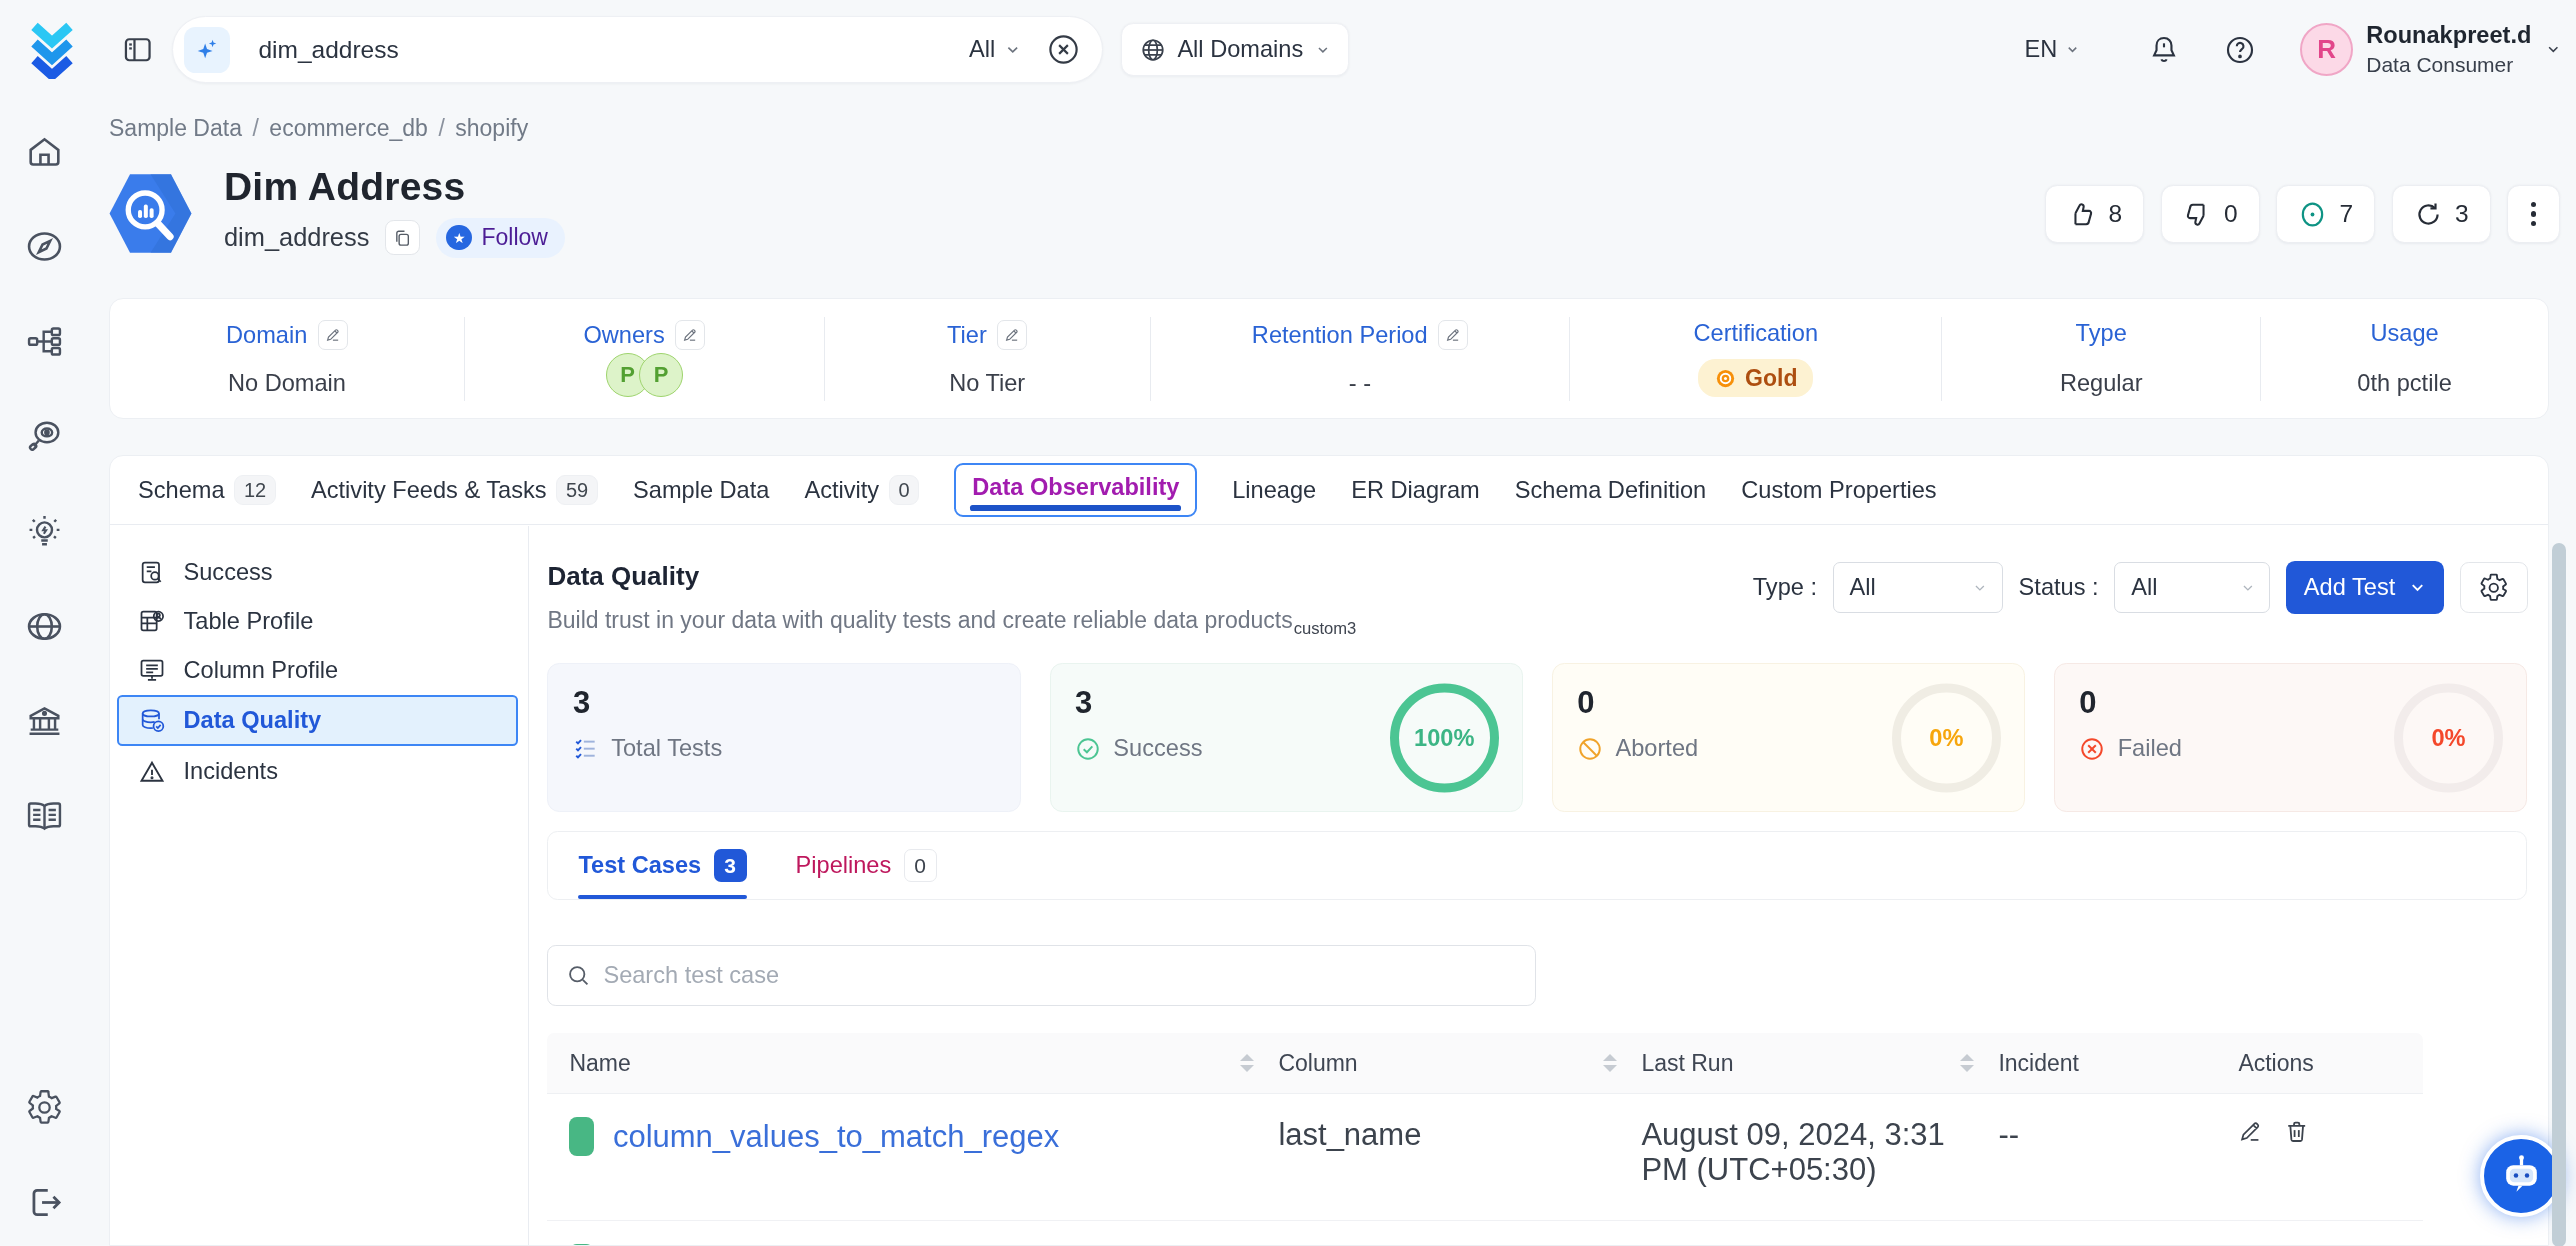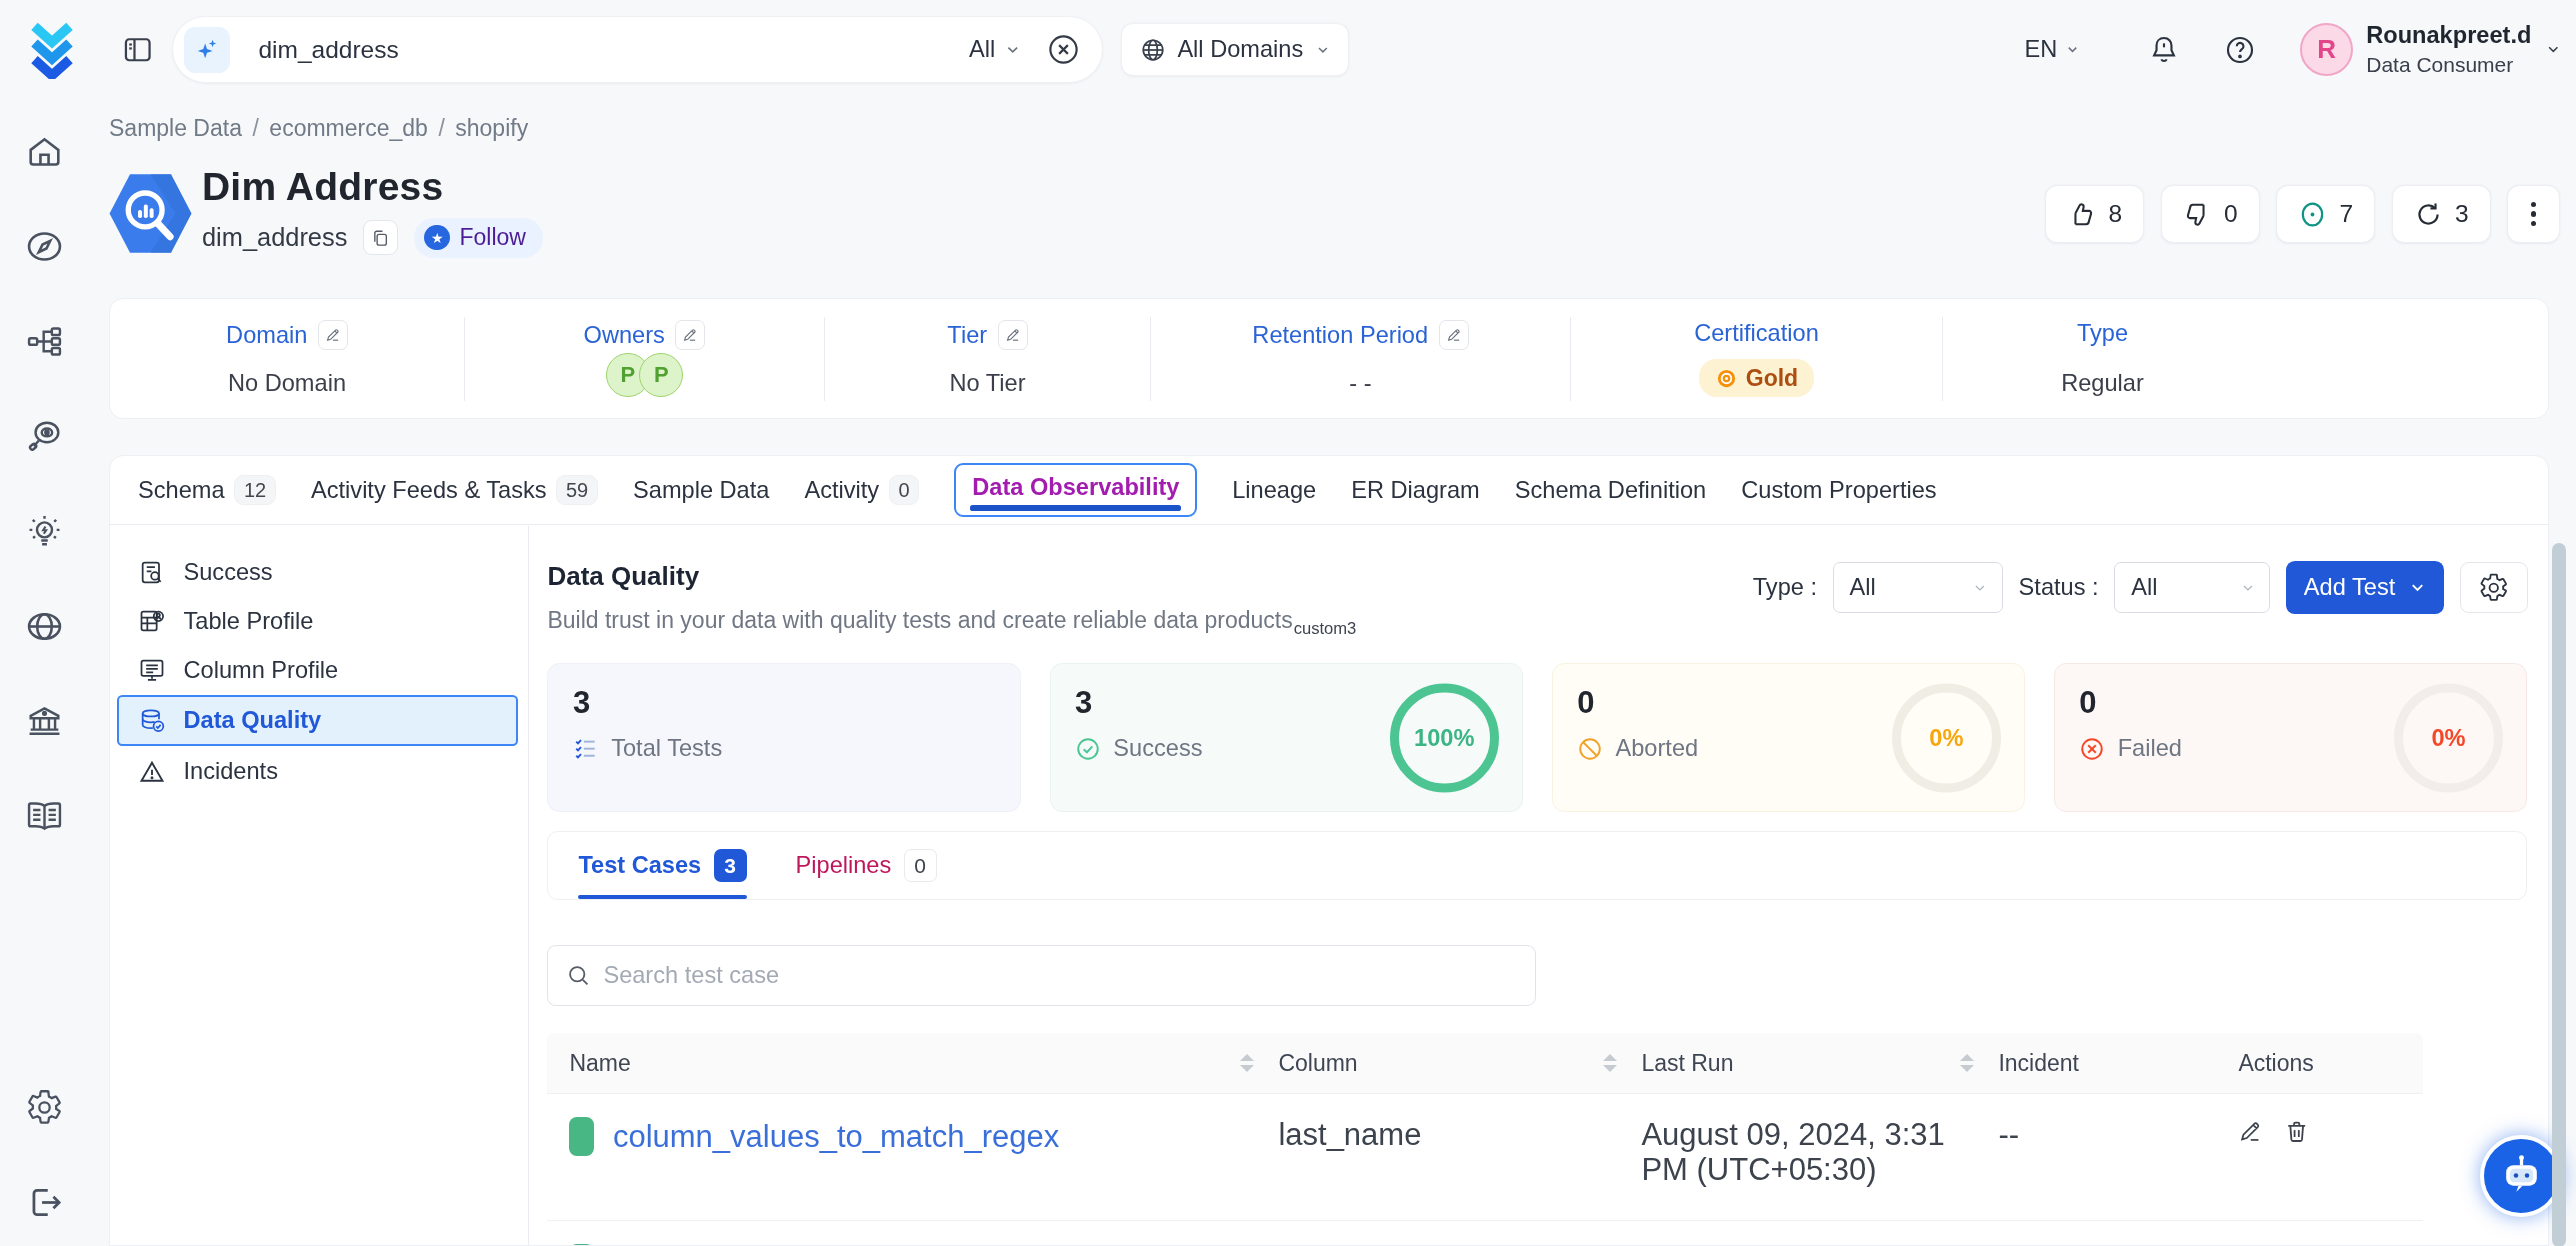--- a/index.html
+++ b/index.html
@@ -32,7 +32,7 @@
   .breadcrumb .sep { color:#8b929e; }
   .crumb { cursor:pointer; }
   .hexagon { position:absolute; left:105px; top:169px; }
-  .title-block { position:absolute; left:202px; top:165px; }
+  .title-block { position:absolute; left:224px; top:165px; }
   .page-title { font-size:39px; font-weight:700; color:#20252e; letter-spacing:0.2px; }
   .sub-row { display:flex; align-items:center; gap:15.8px; margin-top:8.8px; height:40px; }
   .entity-name { font-size:25.4px; color:#333a45; }

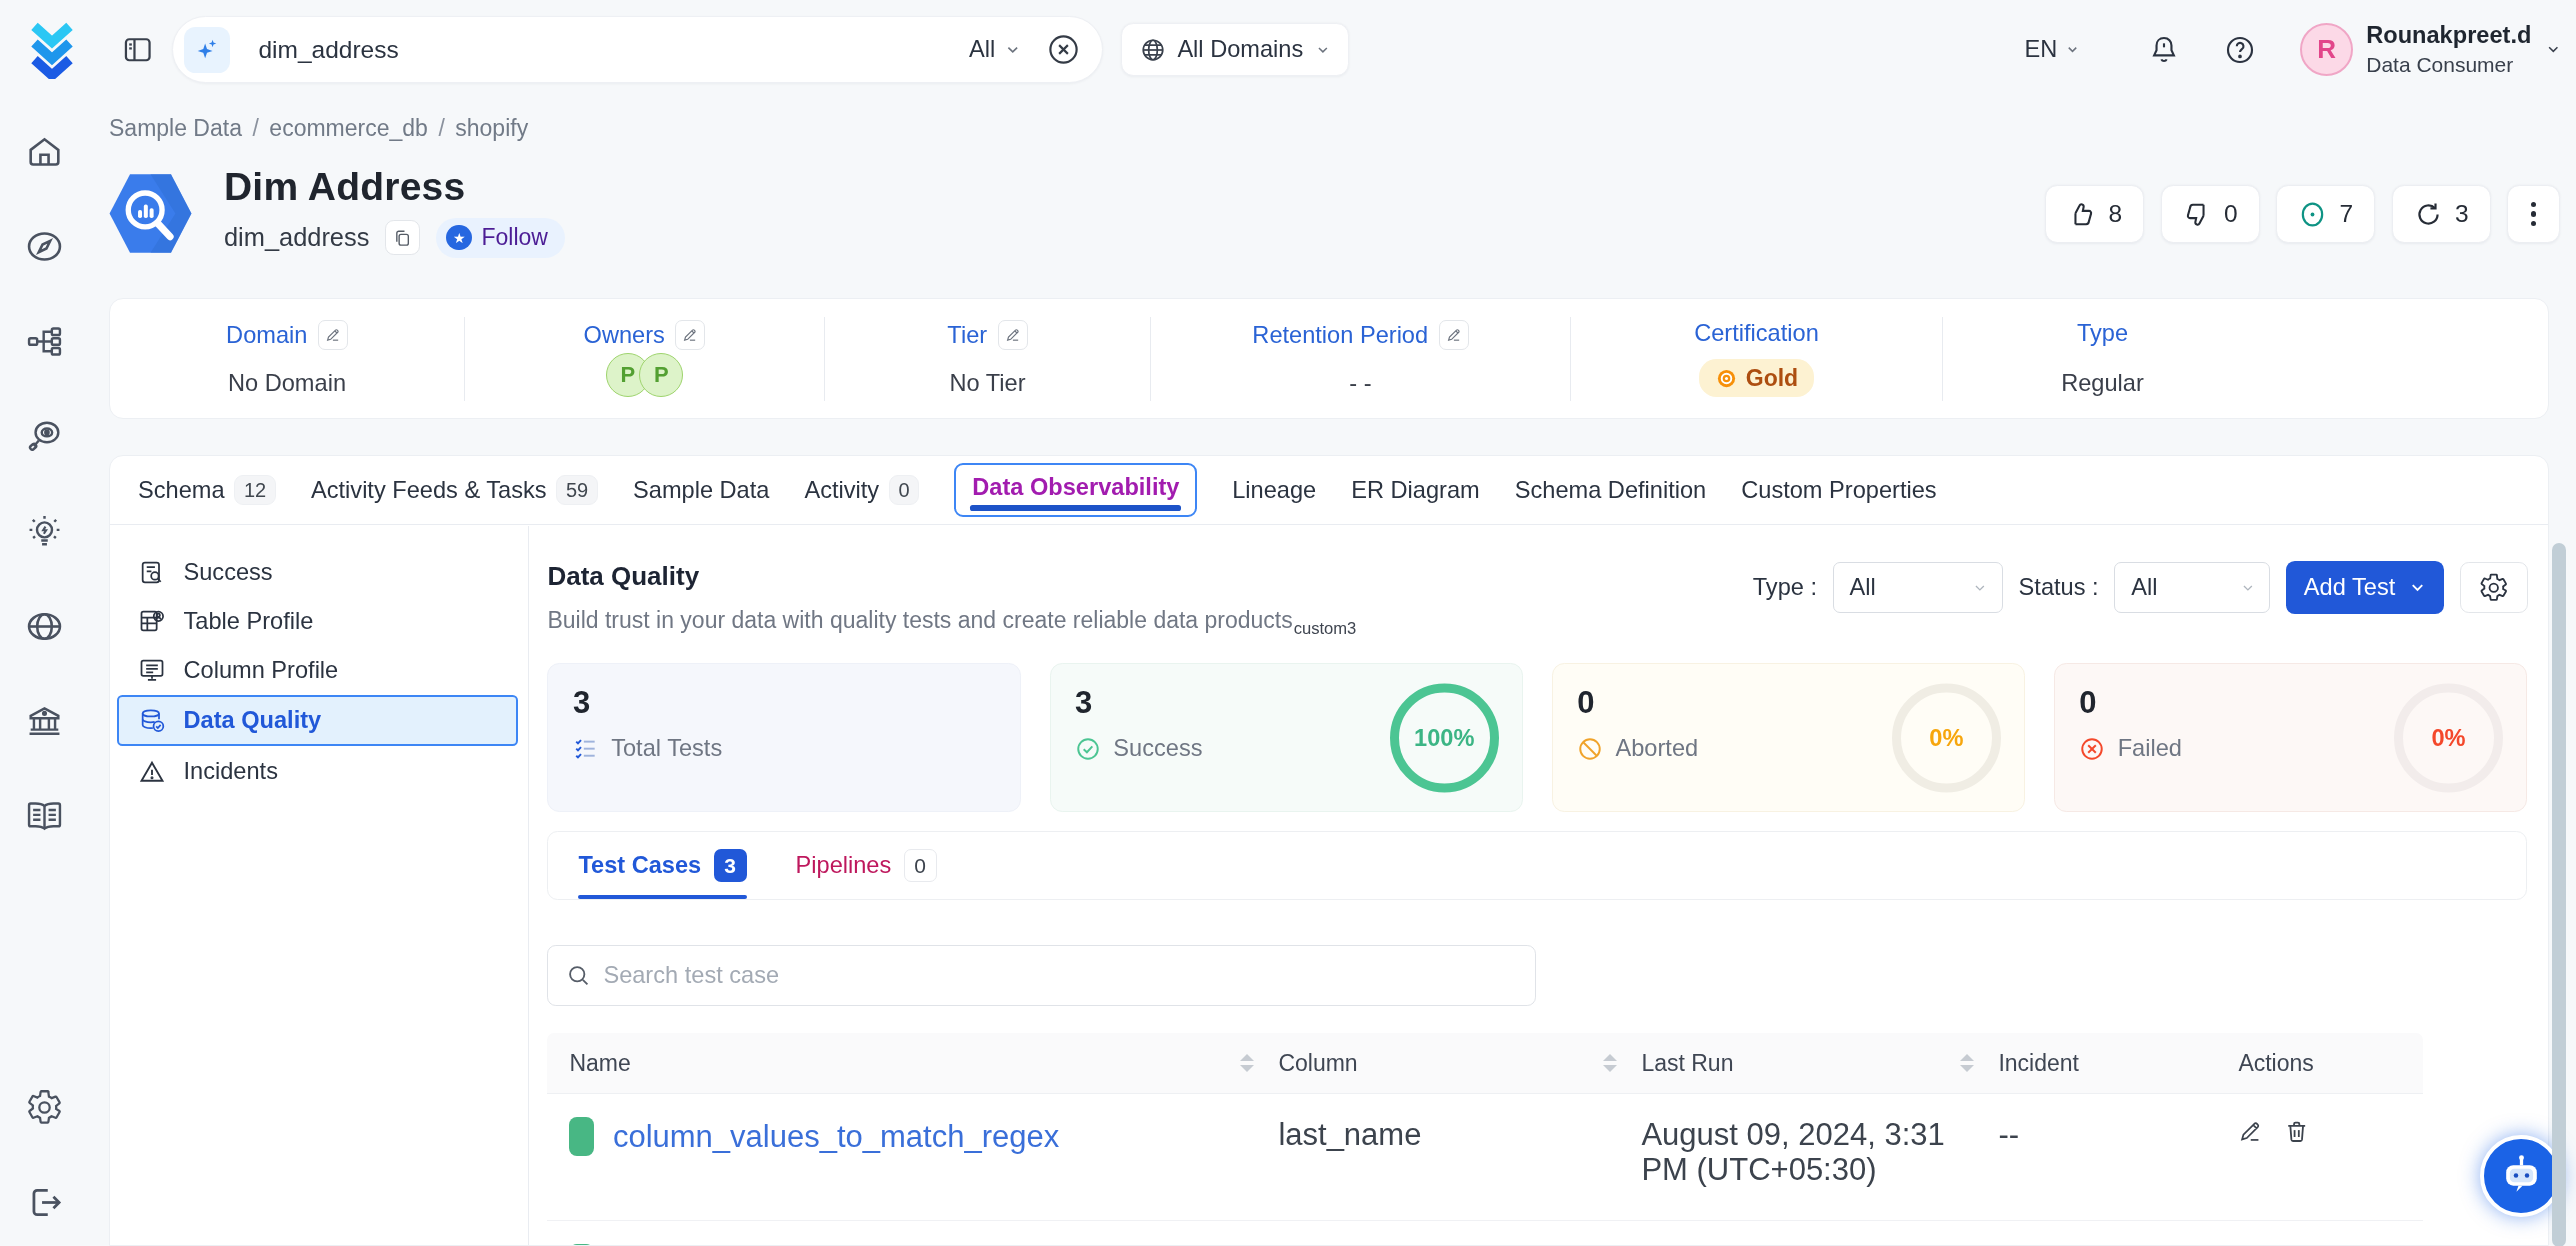--- a/index.html
+++ b/index.html
@@ -457,6 +457,12 @@
           <span class="info-label">Type</span>
         </div>
       <span class="info-value">Regular</span>
+    </div>
+    <div class="info-sec" style="width:287px">
+      <div class="info-head">
+          <span class="info-label">Usage</span>
+        </div>
+      <span class="info-value">0th pctile</span>
     </div>
   </div>
 

